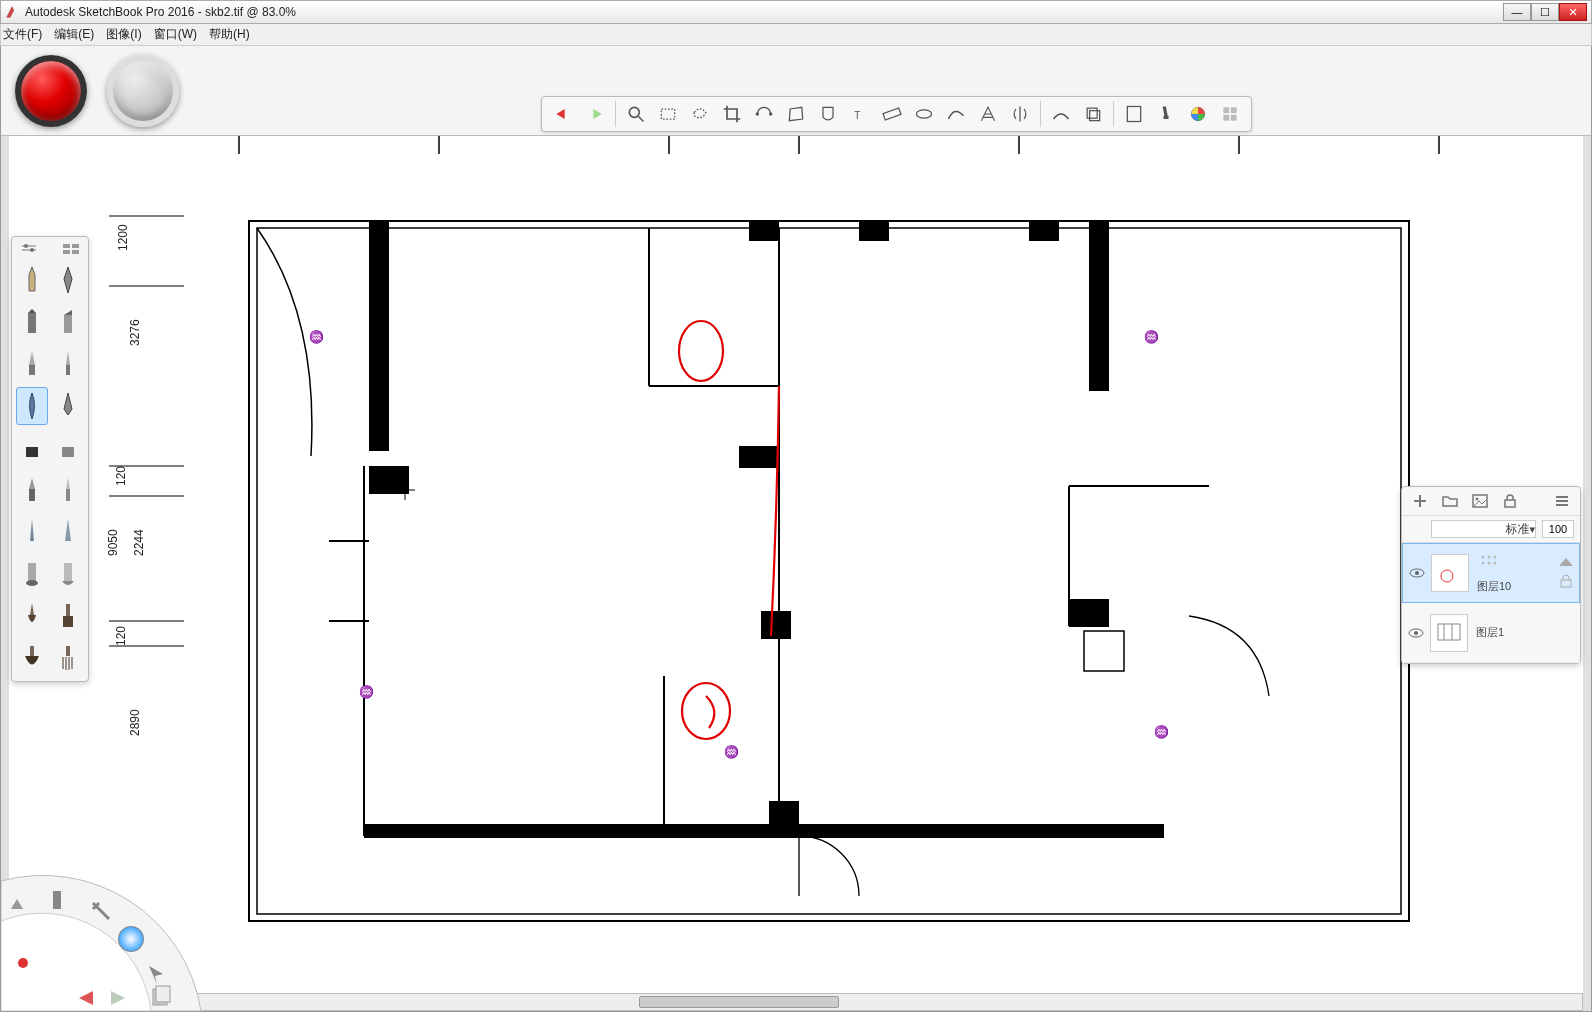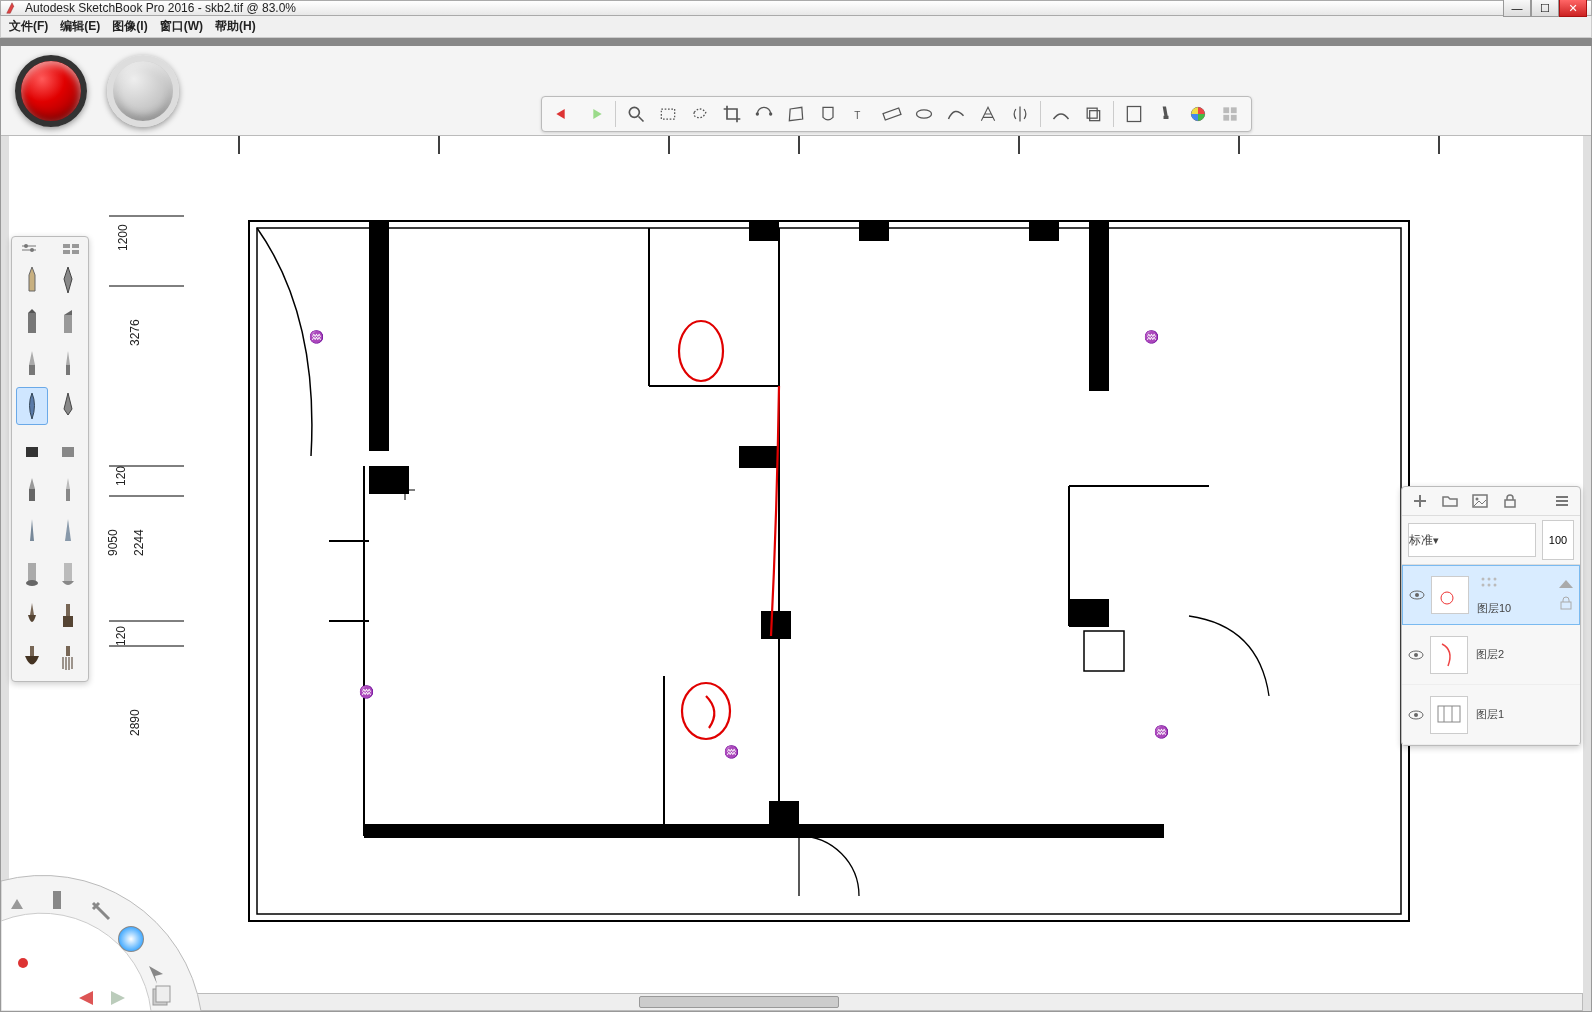--- a/index.html
+++ b/index.html
@@ -6,7 +6,7 @@
 body { background:#888; width:1592px; height:1012px; overflow:hidden; position:relative; }
 
 
-.titlebar { height:16px; background:linear-gradient(#fff,#e8e8e8); border:1px solid #aaa; display:flex; align-items:center; padding:0 4px; }
+.titlebar { height:24px; background:linear-gradient(#fff,#e8e8e8); border:1px solid #aaa; display:flex; align-items:center; padding:0 4px; }
 .titlebar .app-icon { width:14px; height:14px; margin-right:6px; }
 .titlebar .title { flex:1; color:#222; font-size:12px; }
 .win-btns { display:flex; gap:0; }

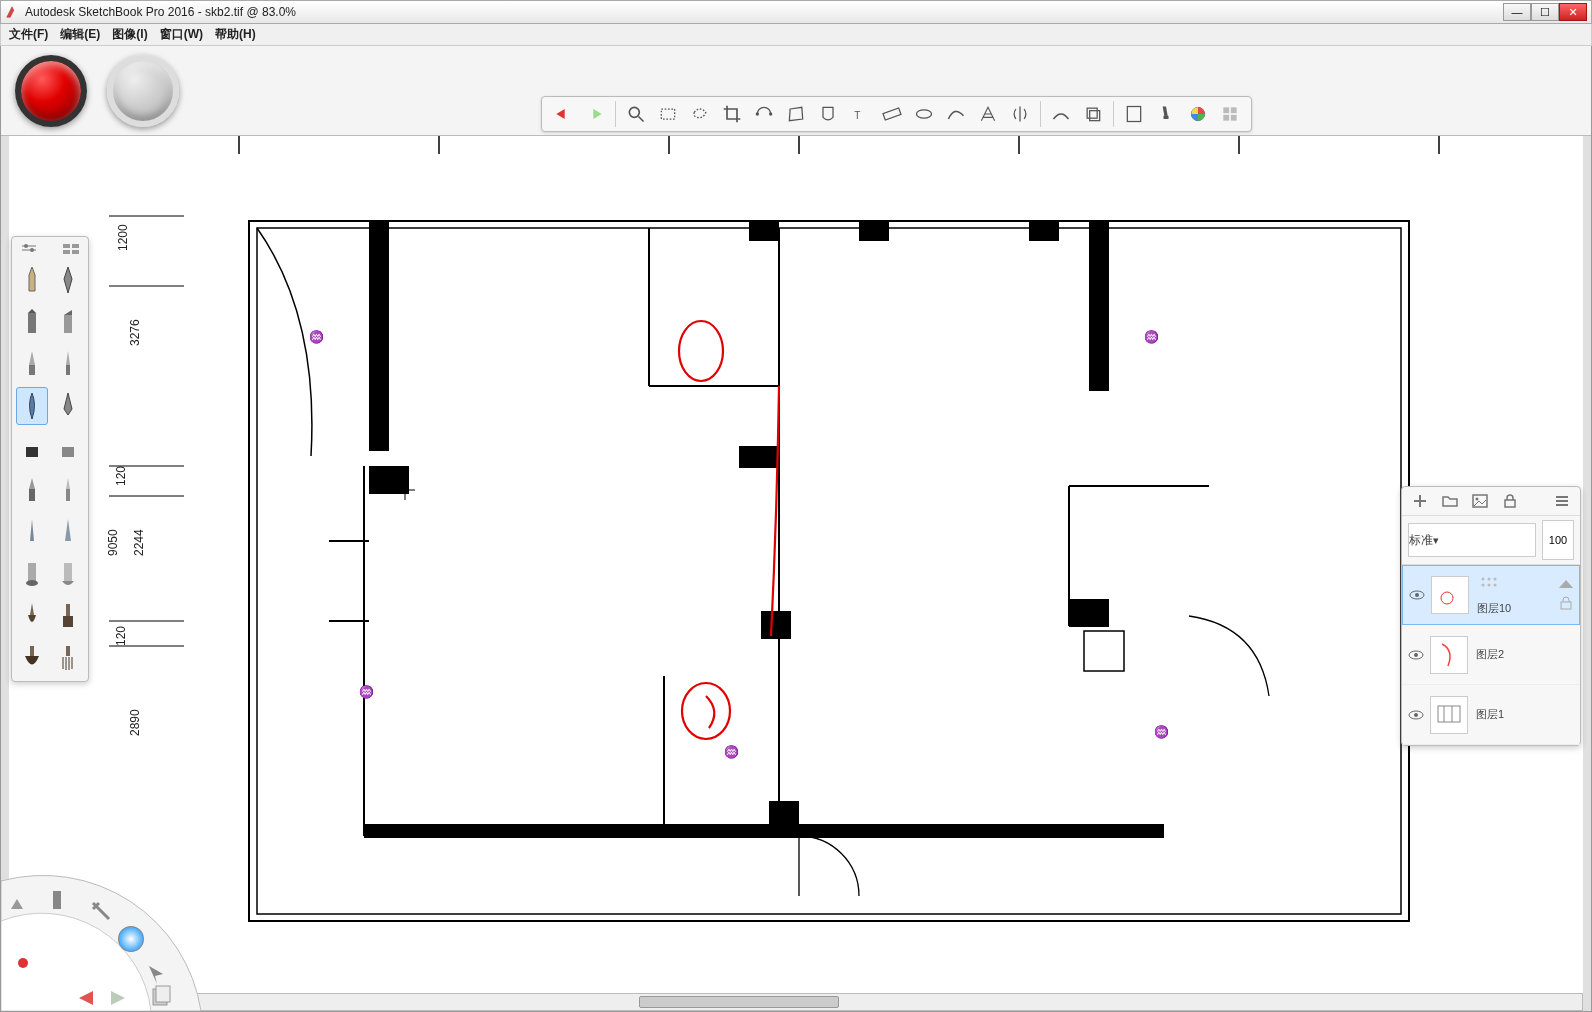--- a/index.html
+++ b/index.html
@@ -14,7 +14,7 @@
 .win-btn.close { background:linear-gradient(#f66,#c22); color:#fff; border-color:#a11; }
 
 
-.menubar { height:22px; background:#f0f0f0; border:1px solid #ccc; border-top:none; display:flex; align-items:center; padding:0 8px; gap:12px;font-weight:bold; }
+.menubar { height:22px; background:#f0f0f0; border:1px solid #ccc; border-top:none; display:flex; align-items:center; padding:0 2px; gap:12px; }
 .menubar span { color:#222; cursor:default; }
 
 

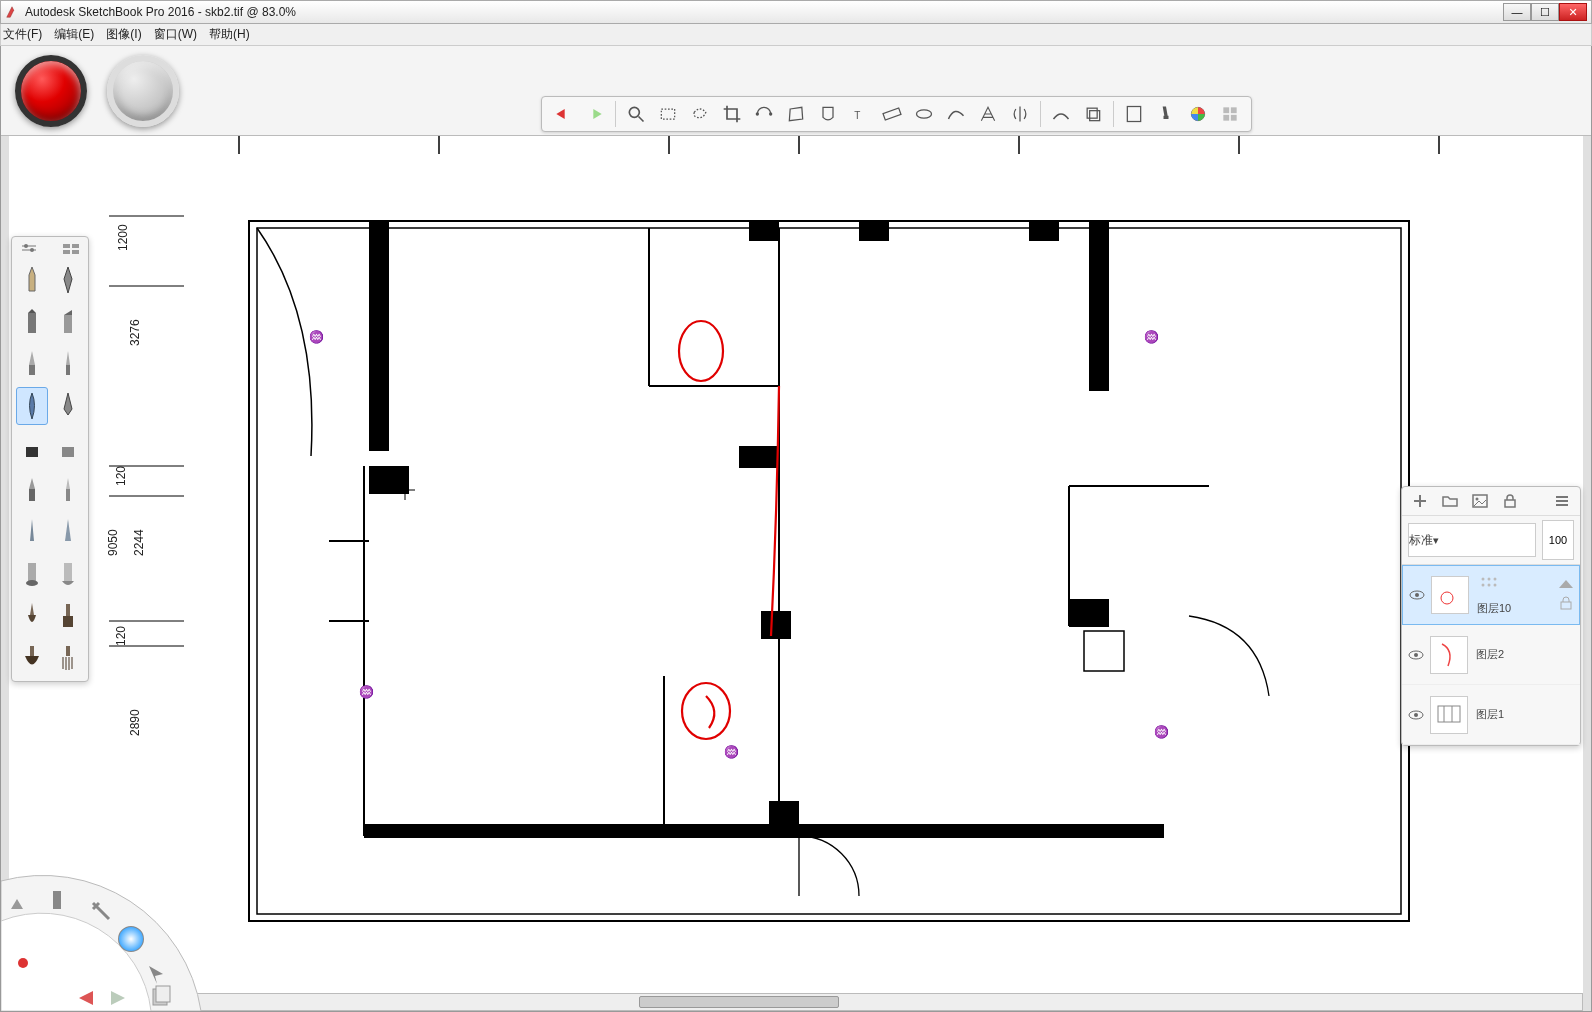--- a/index.html
+++ b/index.html
@@ -57,7 +57,7 @@
 .layers-top { display:flex; align-items:center; gap:14px; padding:6px 10px; border-bottom:1px solid #ddd; color:#777; }
 .layers-top svg { width:16px; height:16px; }
 .layers-mode { display:flex; align-items:center; padding:4px 6px; border-bottom:1px solid #ddd; gap:6px; }
-.layers-mode .sel { flex:1; height:34px; border:1px solid #ccc; background:#fff; display:flex; align-items:center; justify-content:flex-start; font-size:11px; color:#444; }
+.layers-mode .sel { flex:1; height:18px; border:1px solid #ccc; background:#fff; display:flex; align-items:center; justify-content:flex-end; font-size:11px; color:#444;margin-left:23px; }
 .layers-mode .opa { width:32px; height:40px; border:1px solid #ccc; background:#fff; display:flex; align-items:center; justify-content:center; font-size:11px; }
 .layer-row { display:flex; align-items:center; padding:0 6px; border-bottom:1px solid #eee; min-height:30px; }
 .layer-row.tall { min-height:60px; }

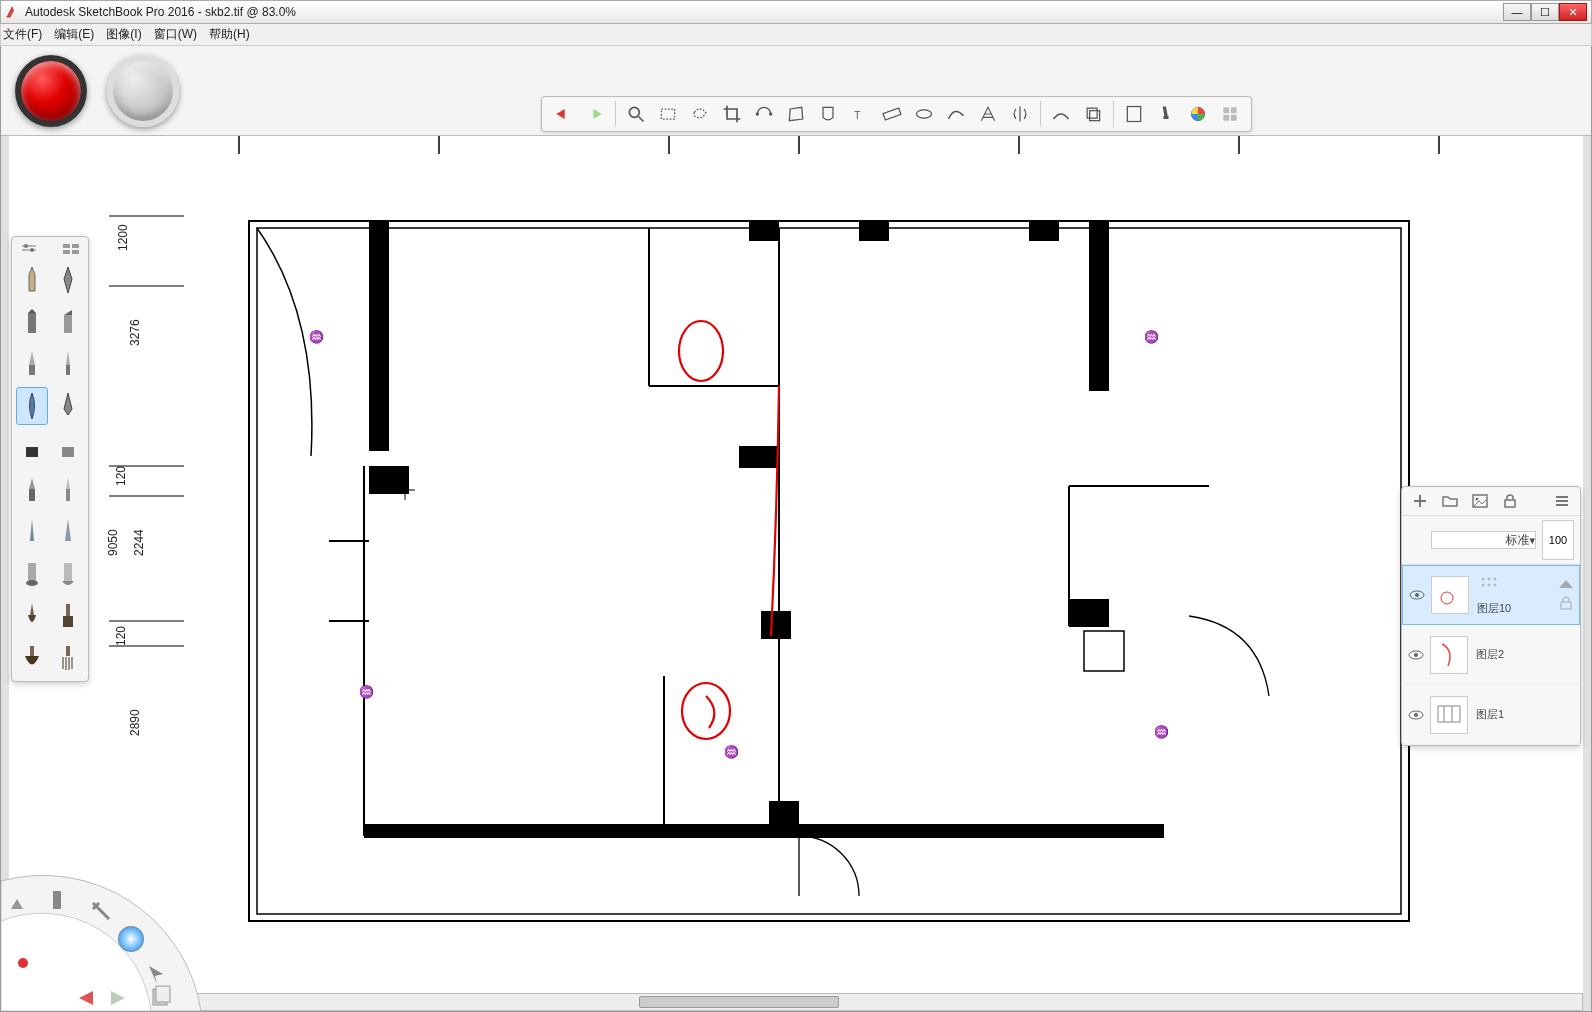--- a/index.html
+++ b/index.html
@@ -58,7 +58,7 @@
 .layers-top svg { width:16px; height:16px; }
 .layers-mode { display:flex; align-items:center; padding:4px 6px; border-bottom:1px solid #ddd; gap:6px; }
 .layers-mode .sel { flex:1; height:18px; border:1px solid #ccc; background:#fff; display:flex; align-items:center; justify-content:flex-end; font-size:11px; color:#444;margin-left:23px; }
-.layers-mode .opa { width:32px; height:40px; border:1px solid #ccc; background:#fff; display:flex; align-items:center; justify-content:center; font-size:11px; }
+.layers-mode .opa { width:32px; height:18px; border:1px solid #ccc; background:#fff; display:flex; align-items:center; justify-content:center; font-size:11px; }
 .layer-row { display:flex; align-items:center; padding:0 6px; border-bottom:1px solid #eee; min-height:30px; }
 .layer-row.tall { min-height:60px; }
 .layer-row.sel { background:#d9ecff; border:1px solid #7abaf0; }

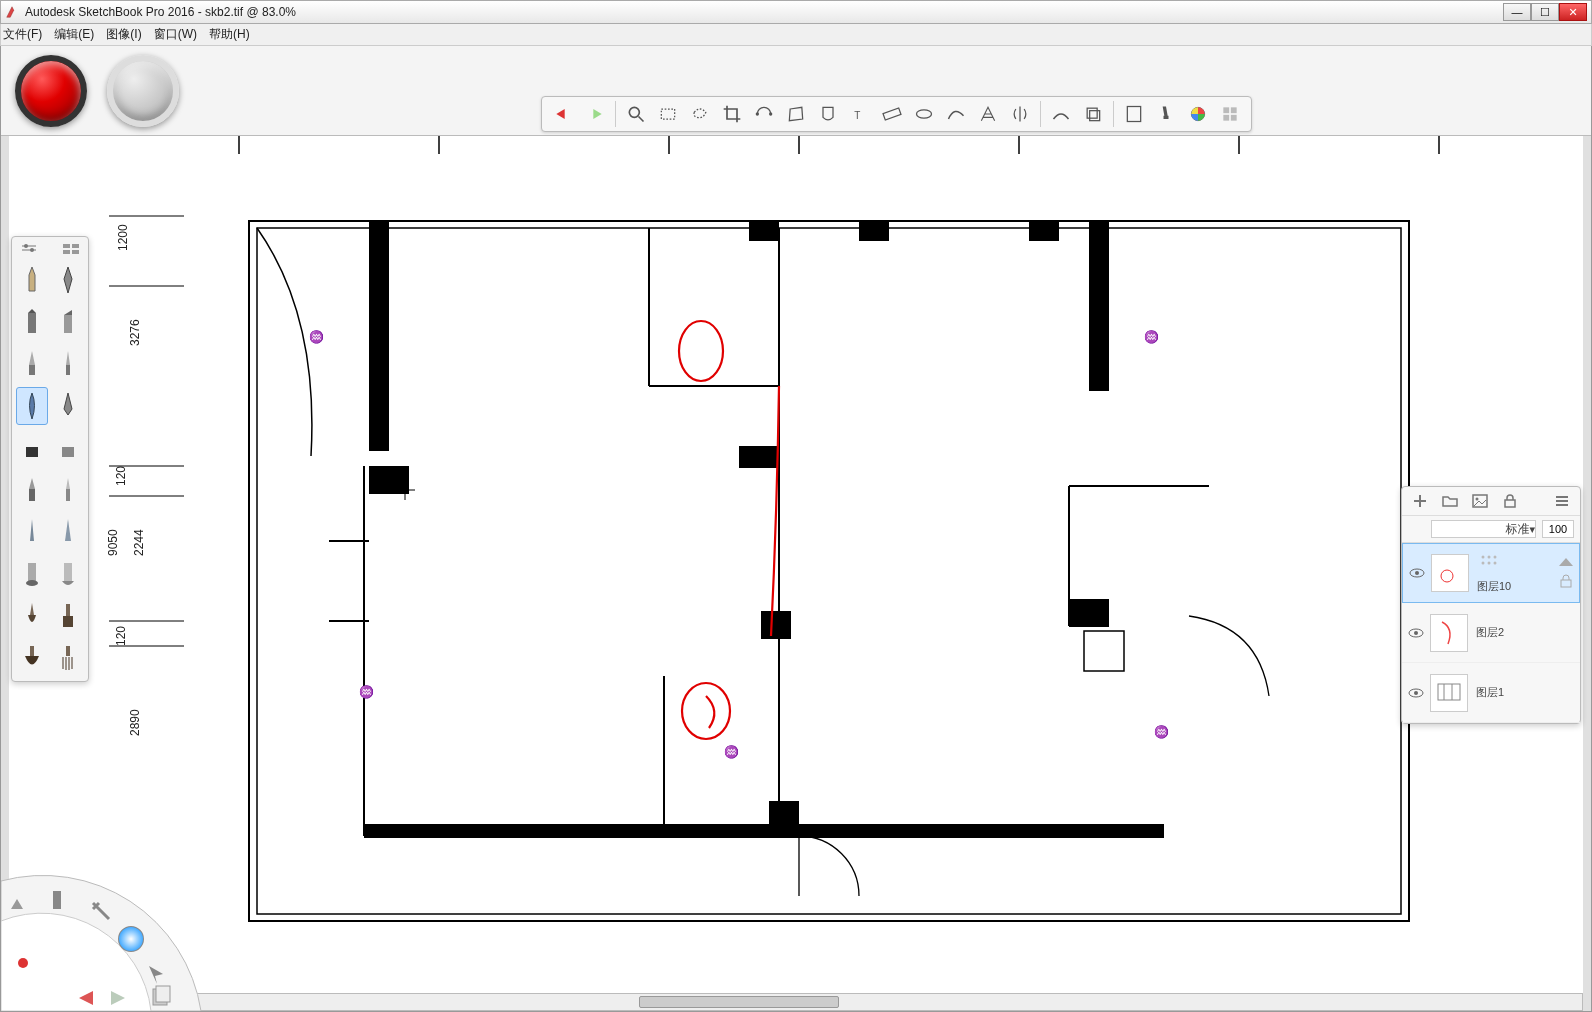--- a/index.html
+++ b/index.html
@@ -555,18 +555,6 @@
     </div>
 
 
-    <div class="layer-row tall">
-      <svg class="eye" viewBox="0 0 16 16">
-          <ellipse cx="8" cy="8" rx="7" ry="4" fill="none" stroke="#666"></ellipse>
-          <circle cx="8" cy="8" r="2" fill="#666"></circle>
-        </svg>
-      <div class="thumb">
-          <svg width="30" height="30">
-            <path d="M8 4 Q20 10 14 26" stroke="#e44" fill="none" stroke-width="1.5"></path>
-          </svg>
-        </div>
-      <span class="lname">图层2</span>
-    </div>
 
     <div class="layer-row tall">
       <svg class="eye" viewBox="0 0 16 16">

